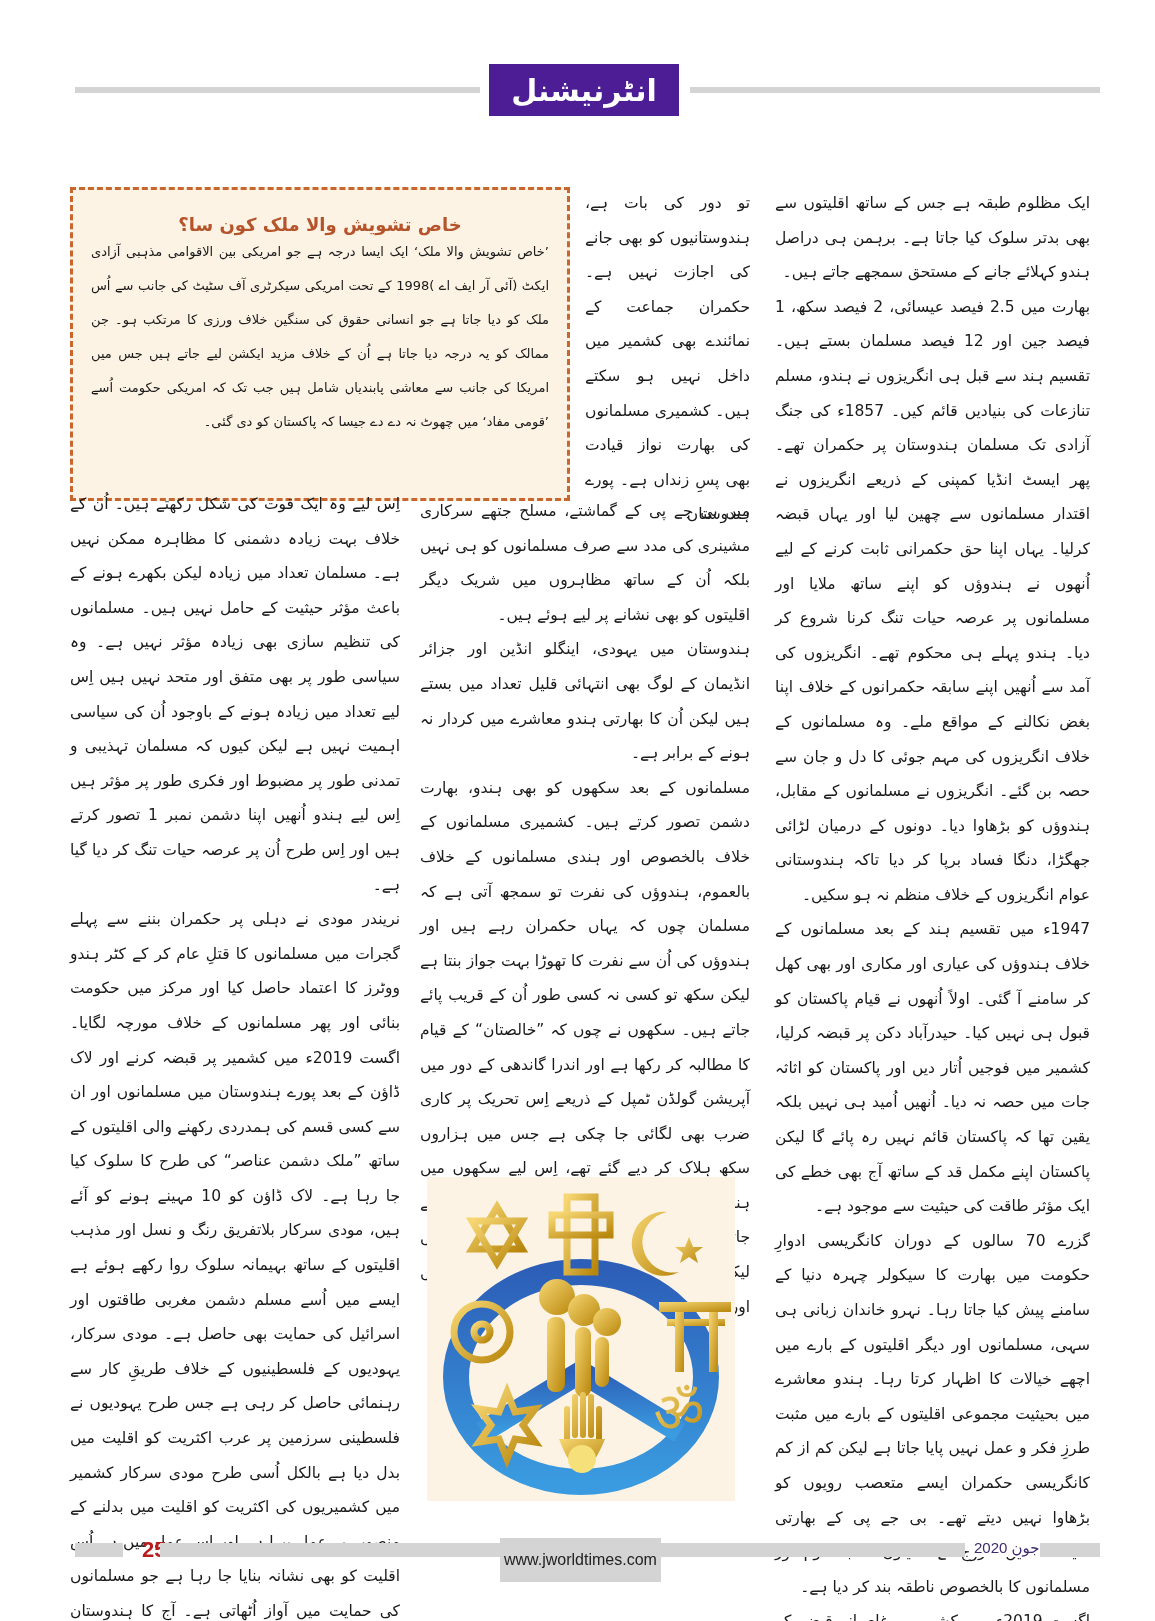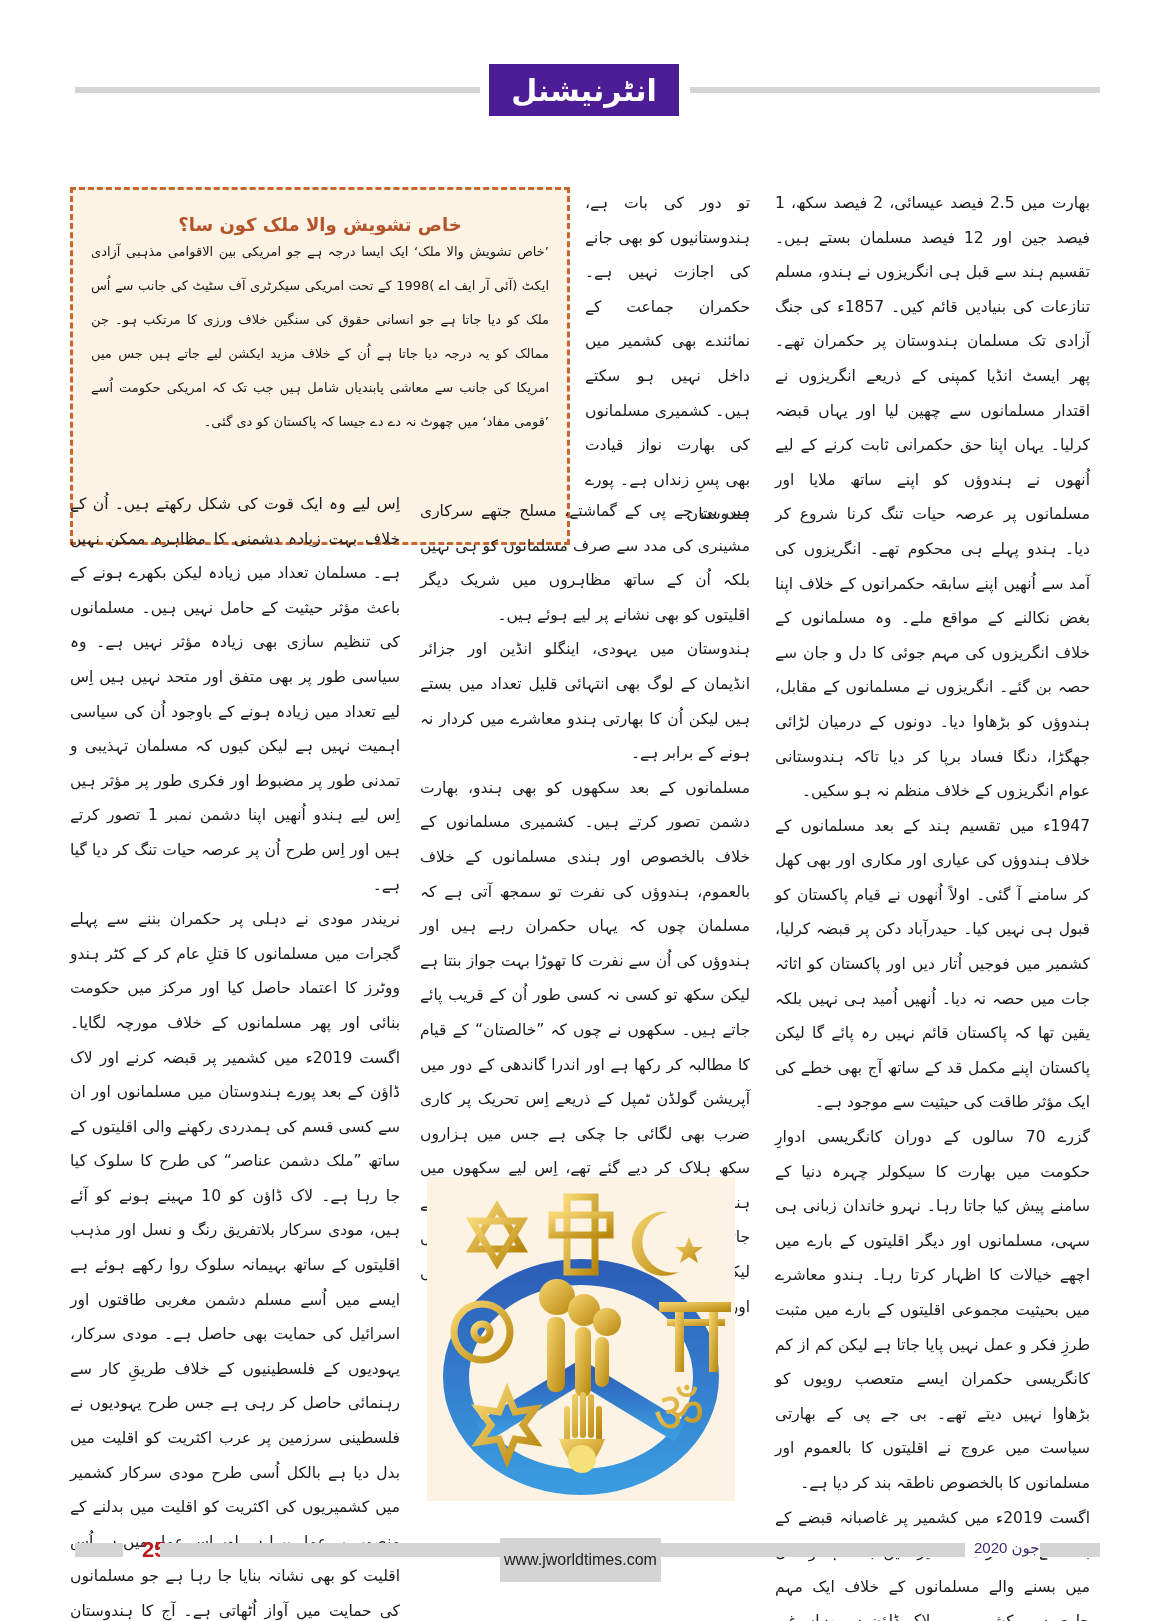--- a/index.html
+++ b/index.html
@@ -45,6 +45,7 @@
 <div class="hdr-line right"></div>
 
 <div class="col col-right">
+  <p>ایک مظلوم طبقہ ہے جس کے ساتھ اقلیتوں سے بھی بدتر سلوک کیا جاتا ہے۔ برہمن ہی دراصل ہندو کہلائے جانے کے مستحق سمجھے جاتے ہیں۔</p>
   <p>بھارت میں 2.5 فیصد عیسائی، 2 فیصد سکھ، 1 فیصد جین اور 12 فیصد مسلمان بستے ہیں۔ تقسیم ہند سے قبل ہی انگریزوں نے ہندو، مسلم تنازعات کی بنیادیں قائم کیں۔ 1857ء کی جنگ آزادی تک مسلمان ہندوستان پر حکمران تھے۔ پھر ایسٹ انڈیا کمپنی کے ذریعے انگریزوں نے اقتدار مسلمانوں سے چھین لیا اور یہاں قبضہ کرلیا۔ یہاں اپنا حق حکمرانی ثابت کرنے کے لیے اُنھوں نے ہندوؤں کو اپنے ساتھ ملایا اور مسلمانوں پر عرصہ حیات تنگ کرنا شروع کر دیا۔ ہندو پہلے ہی محکوم تھے۔ انگریزوں کی آمد سے اُنھیں اپنے سابقہ حکمرانوں کے خلاف اپنا بغض نکالنے کے مواقع ملے۔ وہ مسلمانوں کے خلاف انگریزوں کی مہم جوئی کا دل و جان سے حصہ بن گئے۔ انگریزوں نے مسلمانوں کے مقابل، ہندوؤں کو بڑھاوا دیا۔ دونوں کے درمیان لڑائی جھگڑا، دنگا فساد برپا کر دیا تاکہ ہندوستانی عوام انگریزوں کے خلاف منظم نہ ہو سکیں۔</p>
   <p>1947ء میں تقسیم ہند کے بعد مسلمانوں کے خلاف ہندوؤں کی عیاری اور مکاری اور بھی کھل کر سامنے آ گئی۔ اولاً اُنھوں نے قیام پاکستان کو قبول ہی نہیں کیا۔ حیدرآباد دکن پر قبضہ کرلیا، کشمیر میں فوجیں اُتار دیں اور پاکستان کو اثاثہ جات میں حصہ نہ دیا۔ اُنھیں اُمید ہی نہیں بلکہ یقین تھا کہ پاکستان قائم نہیں رہ پائے گا لیکن پاکستان اپنے مکمل قد کے ساتھ آج بھی خطے کی ایک مؤثر طاقت کی حیثیت سے موجود ہے۔</p>
   <p>گزرے 70 سالوں کے دوران کانگریسی ادوارِ حکومت میں بھارت کا سیکولر چہرہ دنیا کے سامنے پیش کیا جاتا رہا۔ نہرو خاندان زبانی ہی سہی، مسلمانوں اور دیگر اقلیتوں کے بارے میں اچھے خیالات کا اظہار کرتا رہا۔ ہندو معاشرے میں بحیثیت مجموعی اقلیتوں کے بارے میں مثبت طرزِ فکر و عمل نہیں پایا جاتا ہے لیکن کم از کم کانگریسی حکمران ایسے متعصب رویوں کو بڑھاوا نہیں دیتے تھے۔ بی جے پی کے بھارتی سیاست میں عروج نے اقلیتوں کا بالعموم اور مسلمانوں کا بالخصوص ناطقہ بند کر دیا ہے۔</p>

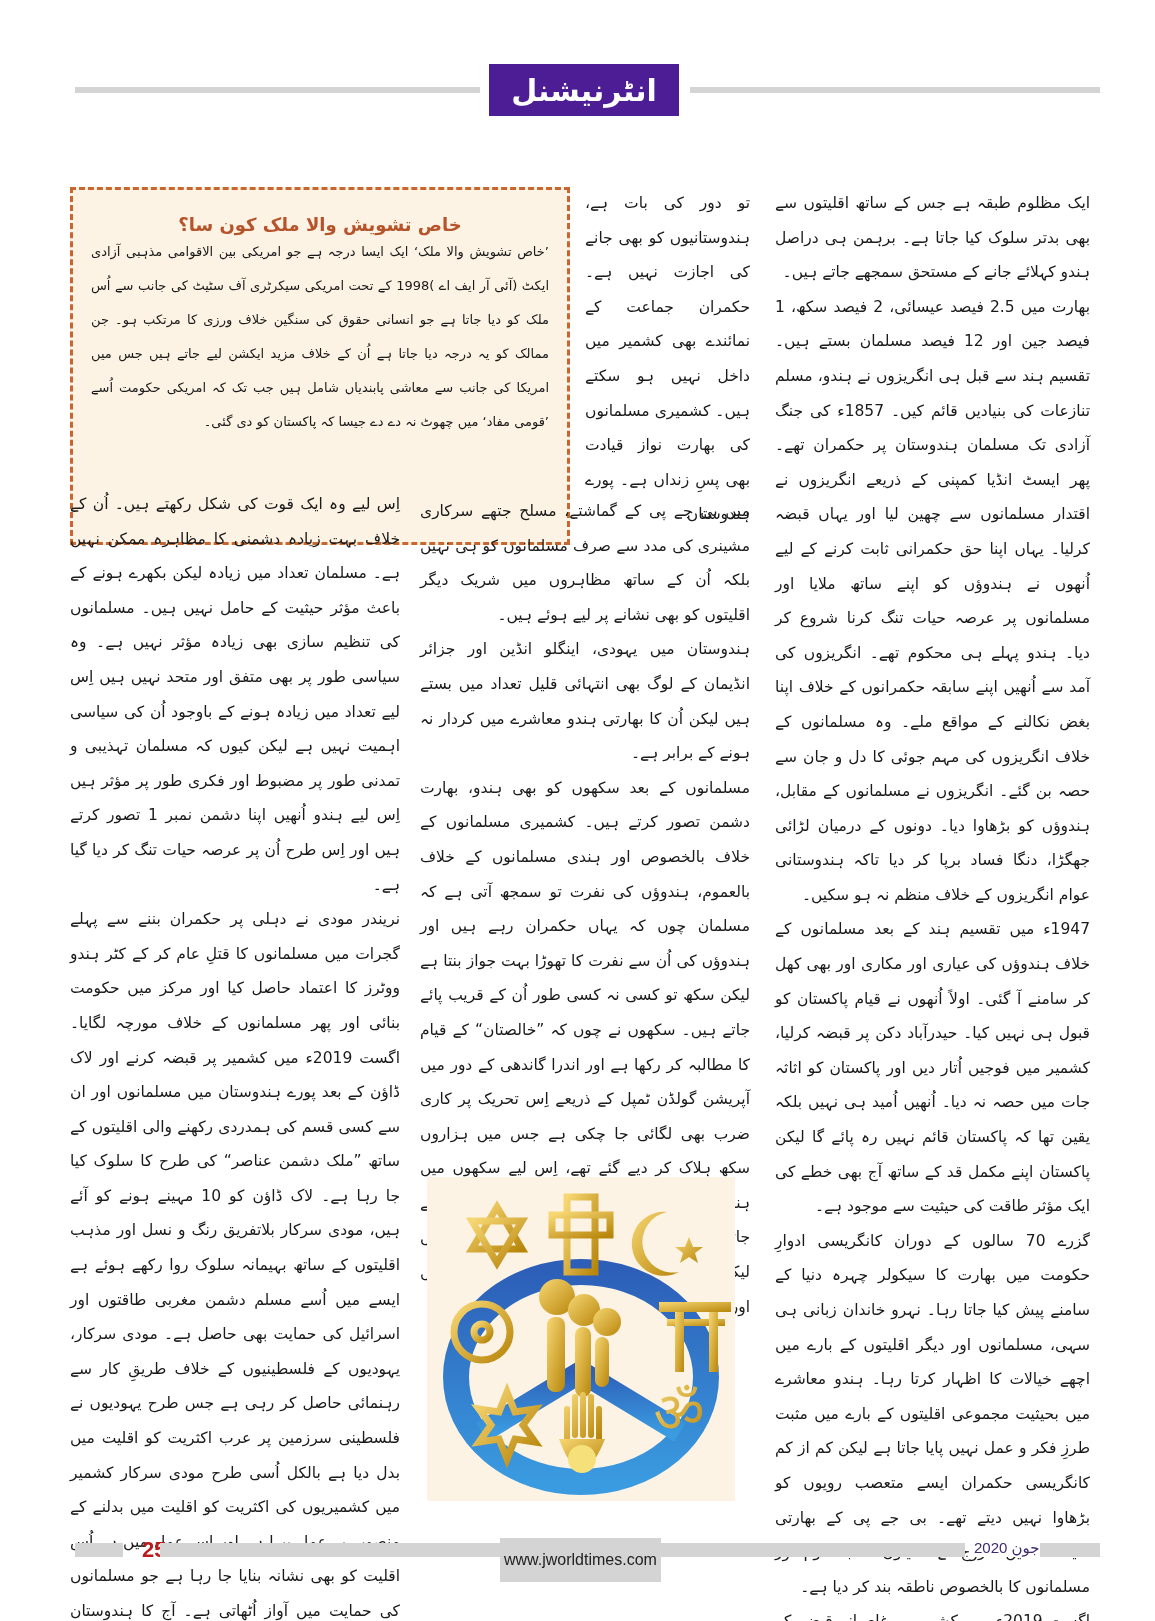--- a/index.html
+++ b/index.html
@@ -18,7 +18,7 @@
   .col-mid-top { left:585px; top:186px; width:165px; }
   .col-mid { left:420px; top:494px; width:330px; }
   .col-left { left:70px; top:487px; width:330px; }
-  .sidebar-box { position:absolute; left:70px; top:187px; width:500px; height:358px;
+  .sidebar-box { position:absolute; left:70px; top:187px; width:500px; height:314px;
                  background:#fdf3e4; border:3px dashed #c8662e; box-sizing:border-box; direction:rtl; }
   .sidebar-title { text-align:center; color:#b5532a; font-size:18px; font-weight:bold; margin-top:24px; }
   .sidebar-body { padding:0 18px; text-align:justify; text-align-last:right; font-size:13px; line-height:34px; }

